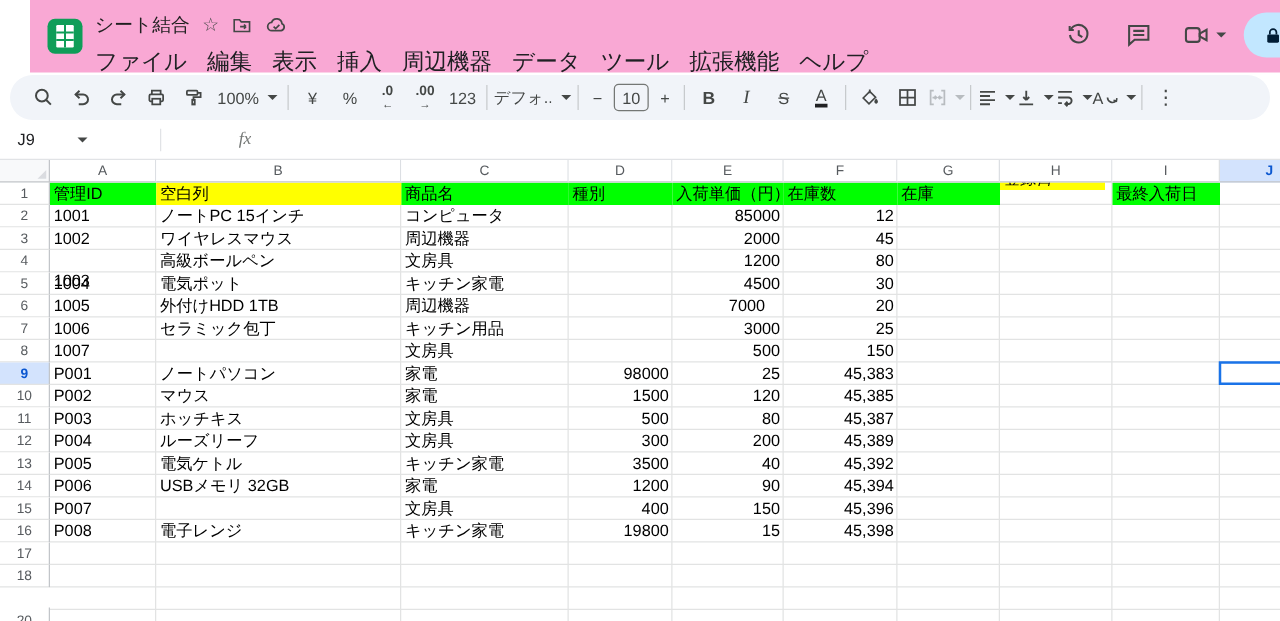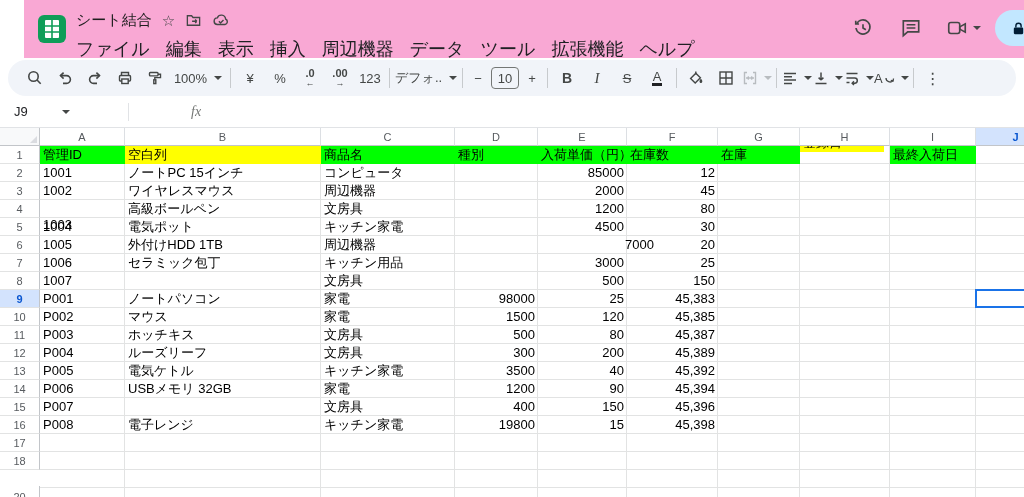--- a/index.html
+++ b/index.html
@@ -331,7 +331,7 @@
     <div class="cell" style="left: 40px; top: 108px; width: 85px; height: 18px;">1005</div>
     <div class="cell" style="left: 125px; top: 108px; width: 196px; height: 18px;">外付けHDD 1TB</div>
     <div class="cell" style="left: 321px; top: 108px; width: 134px; height: 18px;">周辺機器</div>
-    <div class="cell r" style="left: 568px; top: 108px; width: 89px; height: 18px; text-align: right;">7000</div>
+    <div class="cell r" style="left: 526px; top: 108px; width: 89px; height: 18px; text-align: right;">7000</div>
     <div class="cell r" style="left: 627px; top: 108px; width: 91px; height: 18px;">20</div>
     <div class="cell" style="left: 40px; top: 126px; width: 85px; height: 18px;">1006</div>
     <div class="cell" style="left: 321px; top: 126px; width: 134px; height: 18px;">キッチン用品</div>

